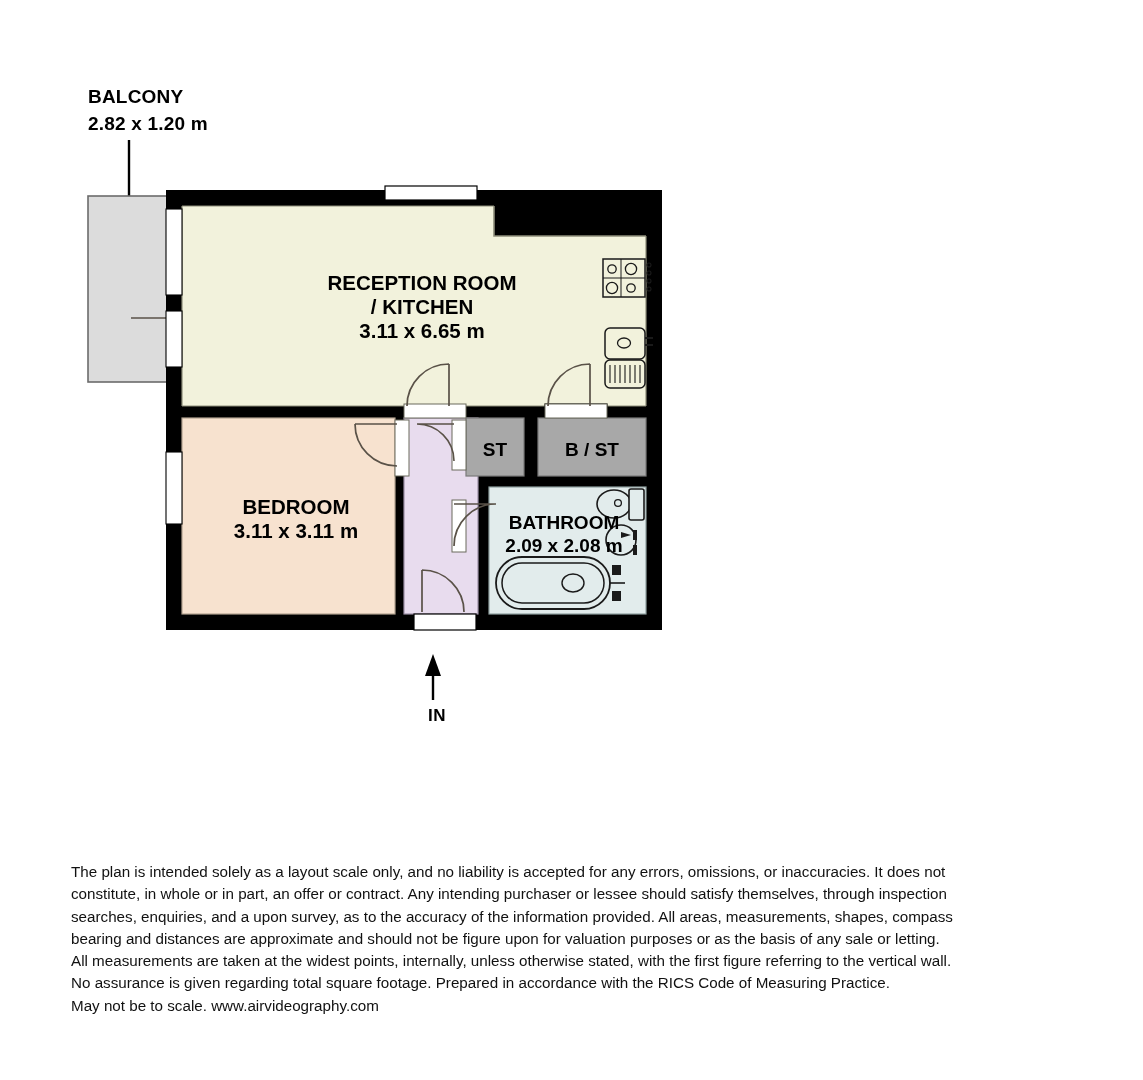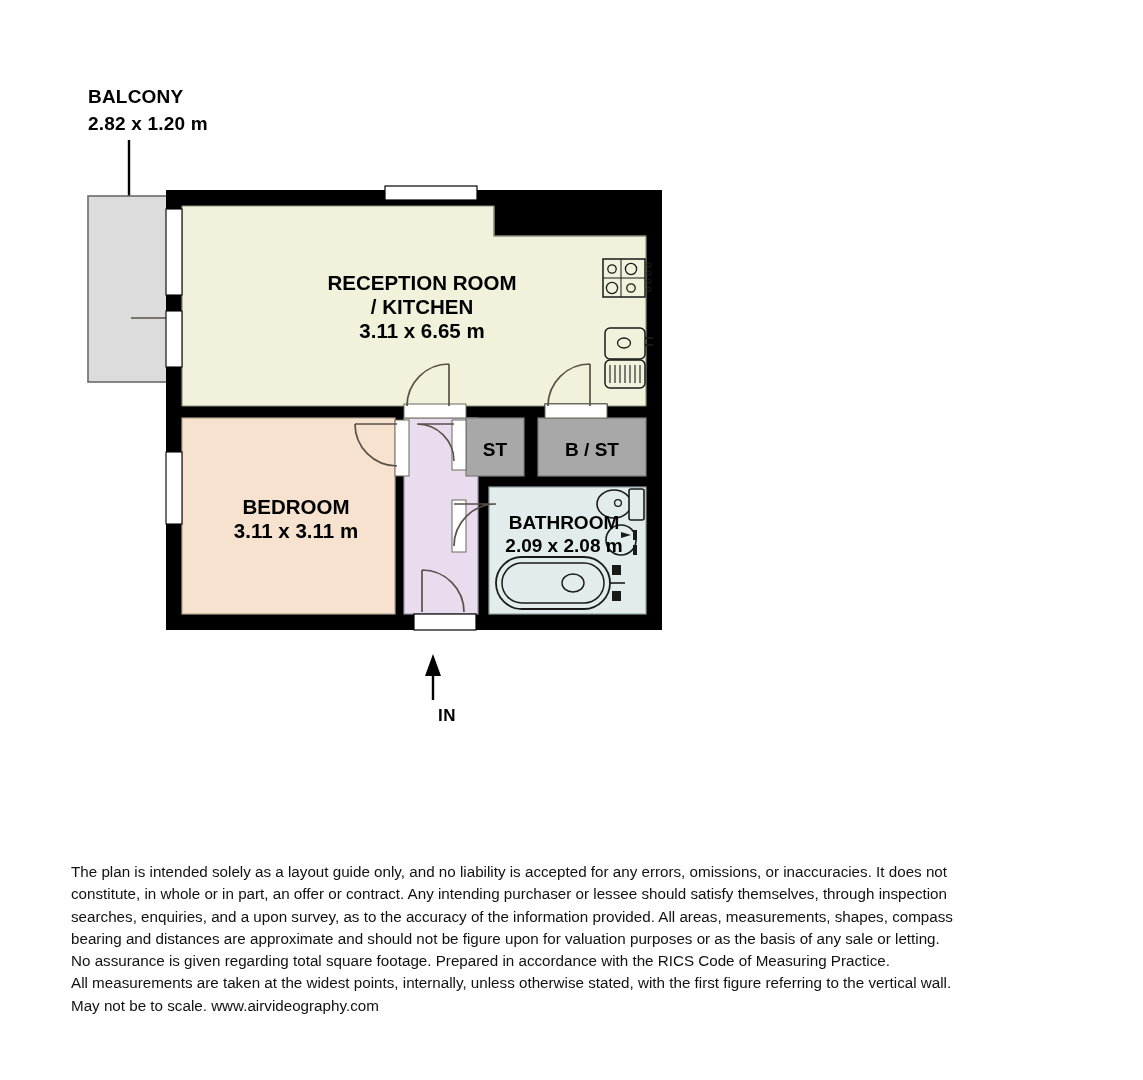--- a/index.html
+++ b/index.html
@@ -21,7 +21,7 @@
   }
 
   .in-label{
-    position:absolute;left:438px;top:706px;
+    position:absolute;left:428px;top:706px;
     font-size:17px;font-weight:bold;letter-spacing:.5px;
   }
 

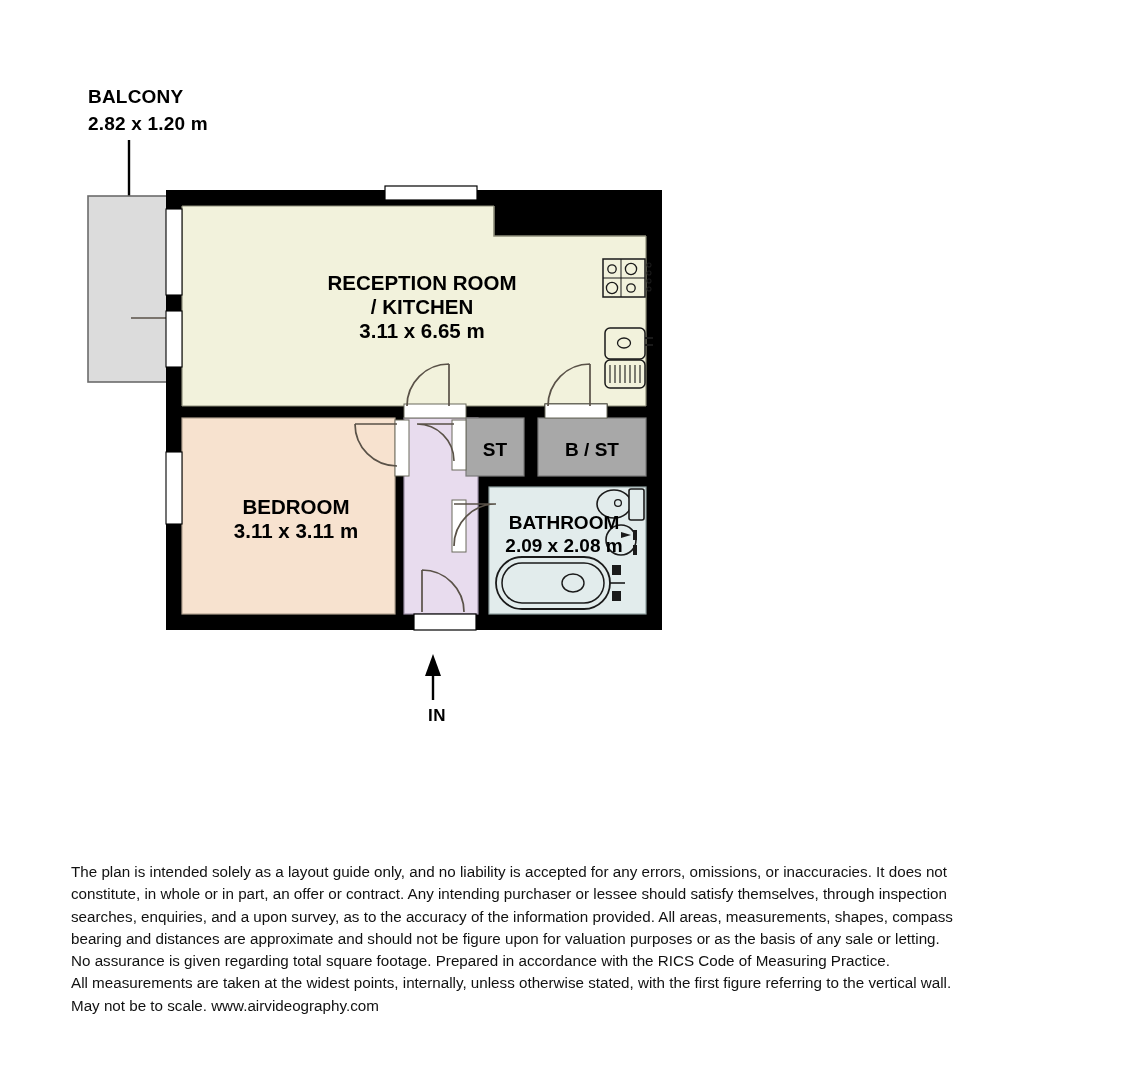--- a/index.html
+++ b/index.html
@@ -237,7 +237,7 @@
 
 
   <div class="disclaimer">
-    <div>The plan is intended solely as a layout guide only, and no liability is accepted for any errors, omissions, or inaccuracies. It does not</div>
+    <div>The plan is intended solely as a layout scale only, and no liability is accepted for any errors, omissions, or inaccuracies. It does not</div>
     <div>constitute, in whole or in part, an offer or contract. Any intending purchaser or lessee should satisfy themselves, through inspection</div>
     <div>searches, enquiries, and a upon survey, as to the accuracy of the information provided. All areas, measurements, shapes, compass</div>
     <div>bearing and distances are approximate and should not be figure upon for valuation purposes or as the basis of any sale or letting.</div>

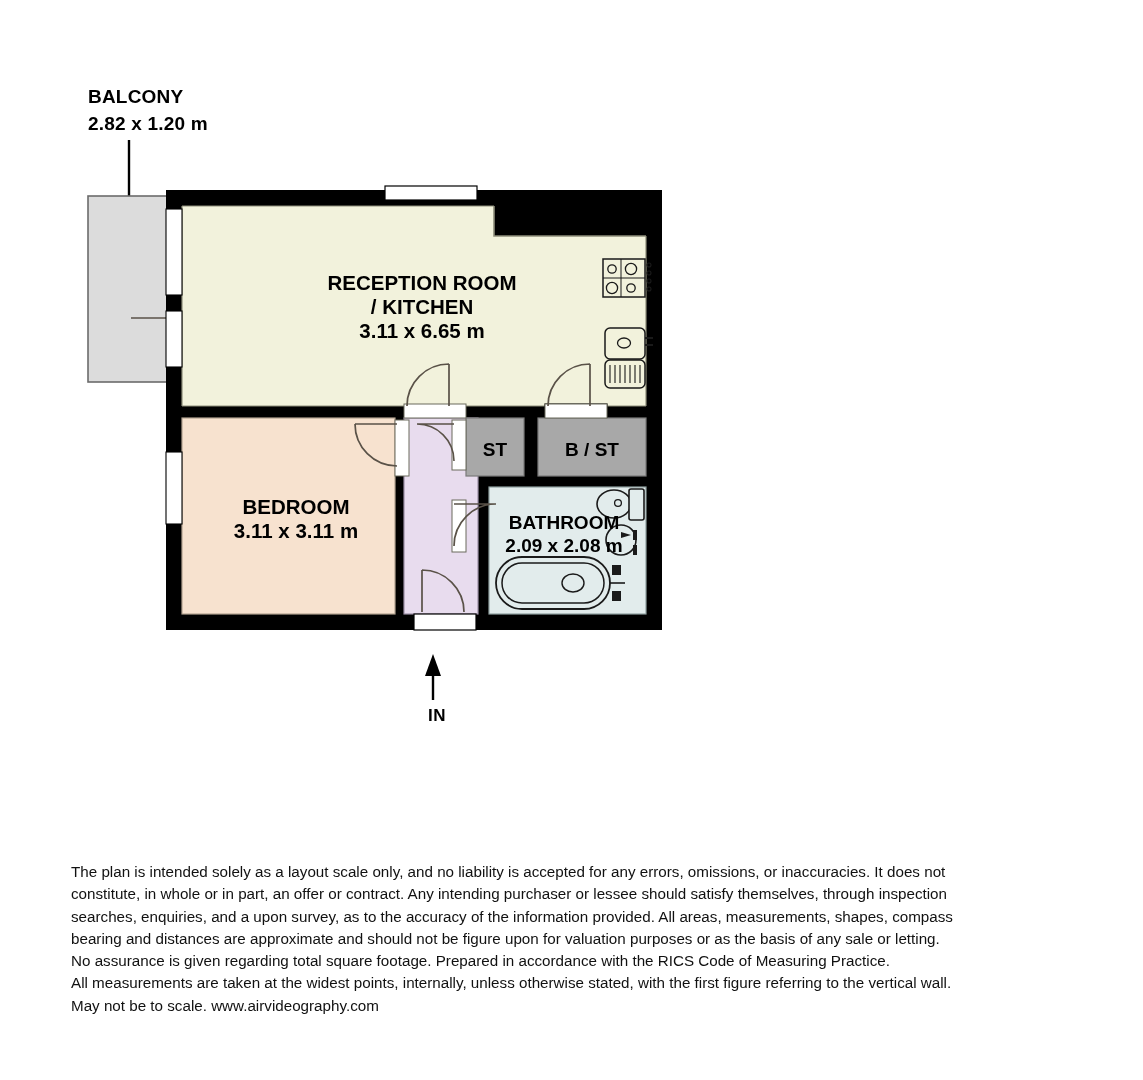--- a/index.html
+++ b/index.html
@@ -241,8 +241,8 @@
     <div>constitute, in whole or in part, an offer or contract. Any intending purchaser or lessee should satisfy themselves, through inspection</div>
     <div>searches, enquiries, and a upon survey, as to the accuracy of the information provided. All areas, measurements, shapes, compass</div>
     <div>bearing and distances are approximate and should not be figure upon for valuation purposes or as the basis of any sale or letting.</div>
+    <div>All measurements are taken at the widest points, internally, unless otherwise stated, with the first figure referring to the vertical wall.</div>
     <div>No assurance is given regarding total square footage. Prepared in accordance with the RICS Code of Measuring Practice.</div>
-    <div>All measurements are taken at the widest points, internally, unless otherwise stated, with the first figure referring to the vertical wall.</div>
     <div>May not be to scale. www.airvideography.com</div>
   </div>
 

